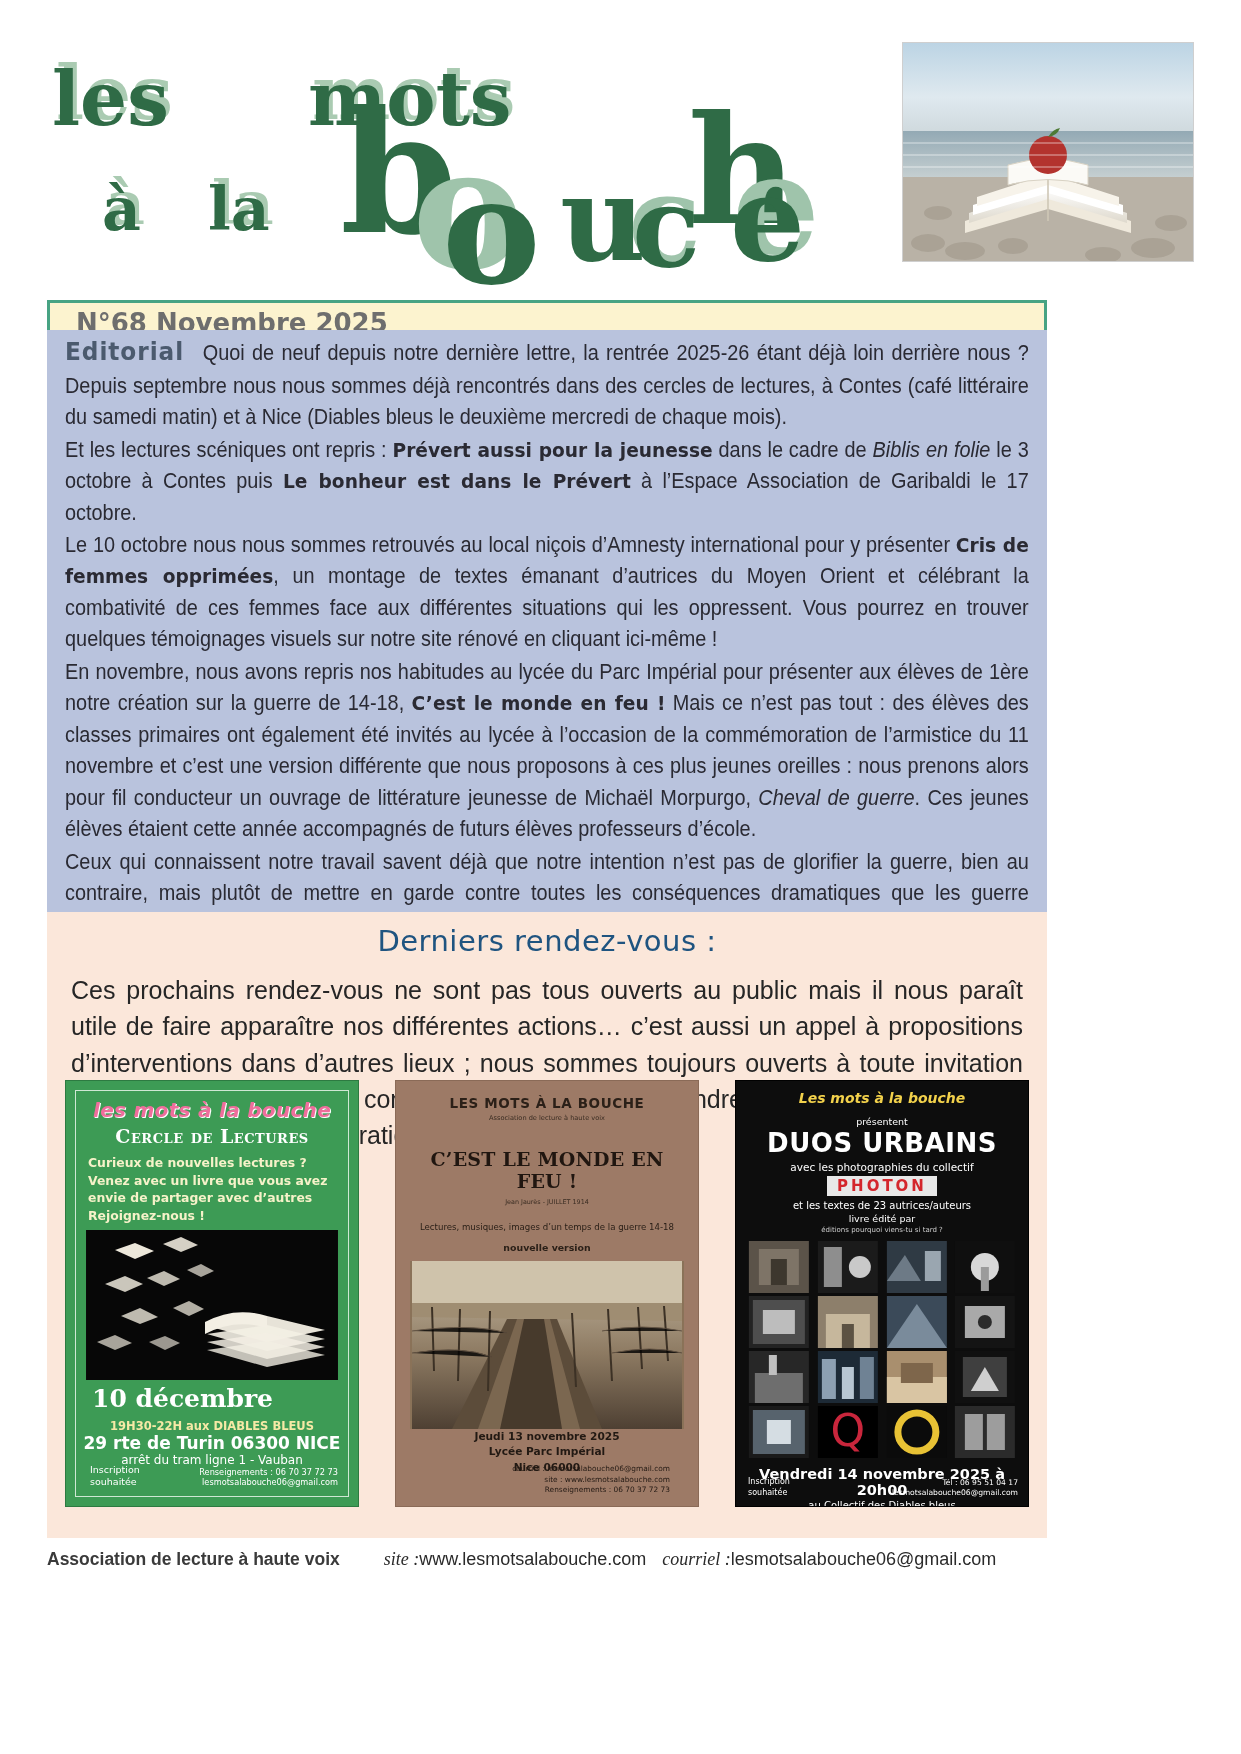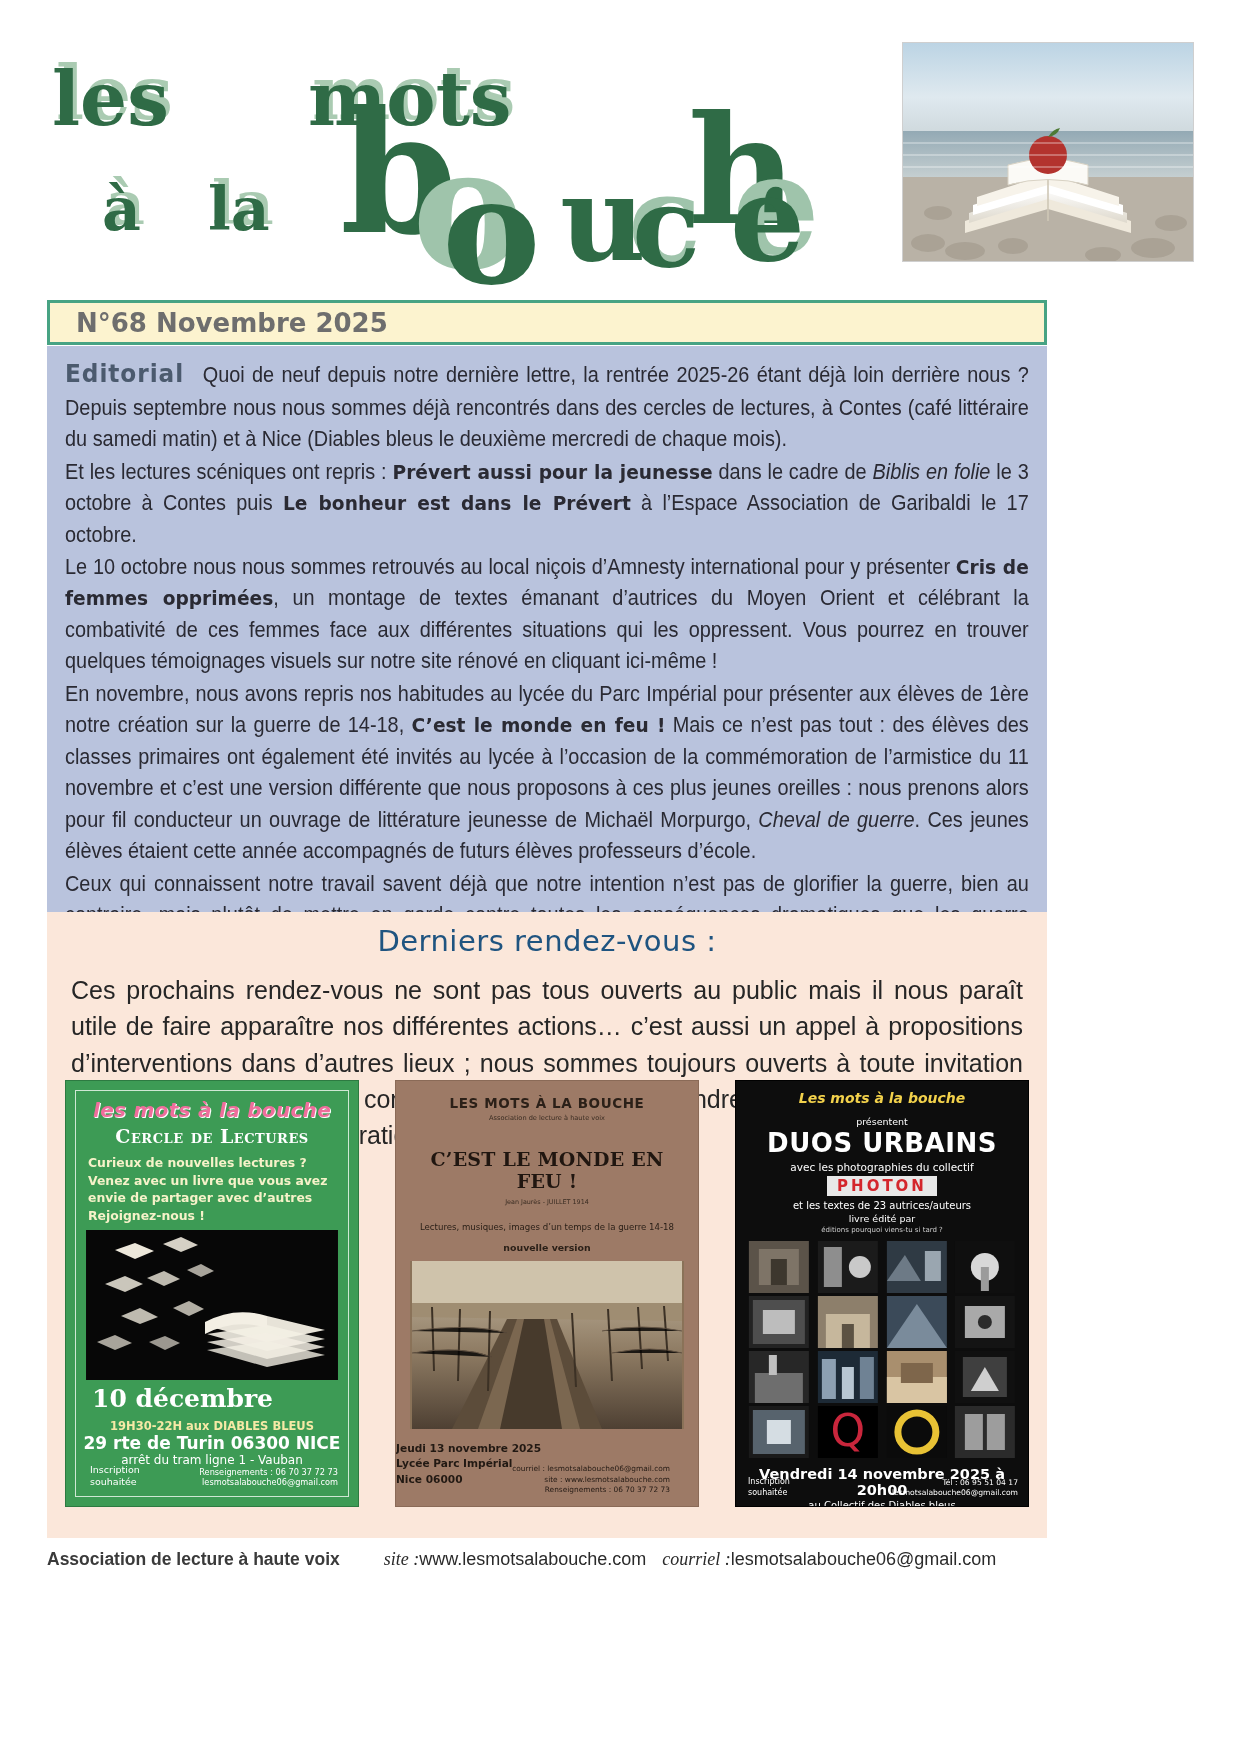--- a/index.html
+++ b/index.html
@@ -60,10 +60,10 @@
 
   
   .edito{
-    position:absolute;left:47px;top:346px;width:1000px;
+    position:absolute;left:47px;top:330px;width:1000px;
     background:#b9c3dd;
     box-sizing:border-box;
-    padding:10px 18px 16px 18px;
+    padding:4px 18px 16px 18px;
     color:#2a2a33;
   }
   .edito-inner{

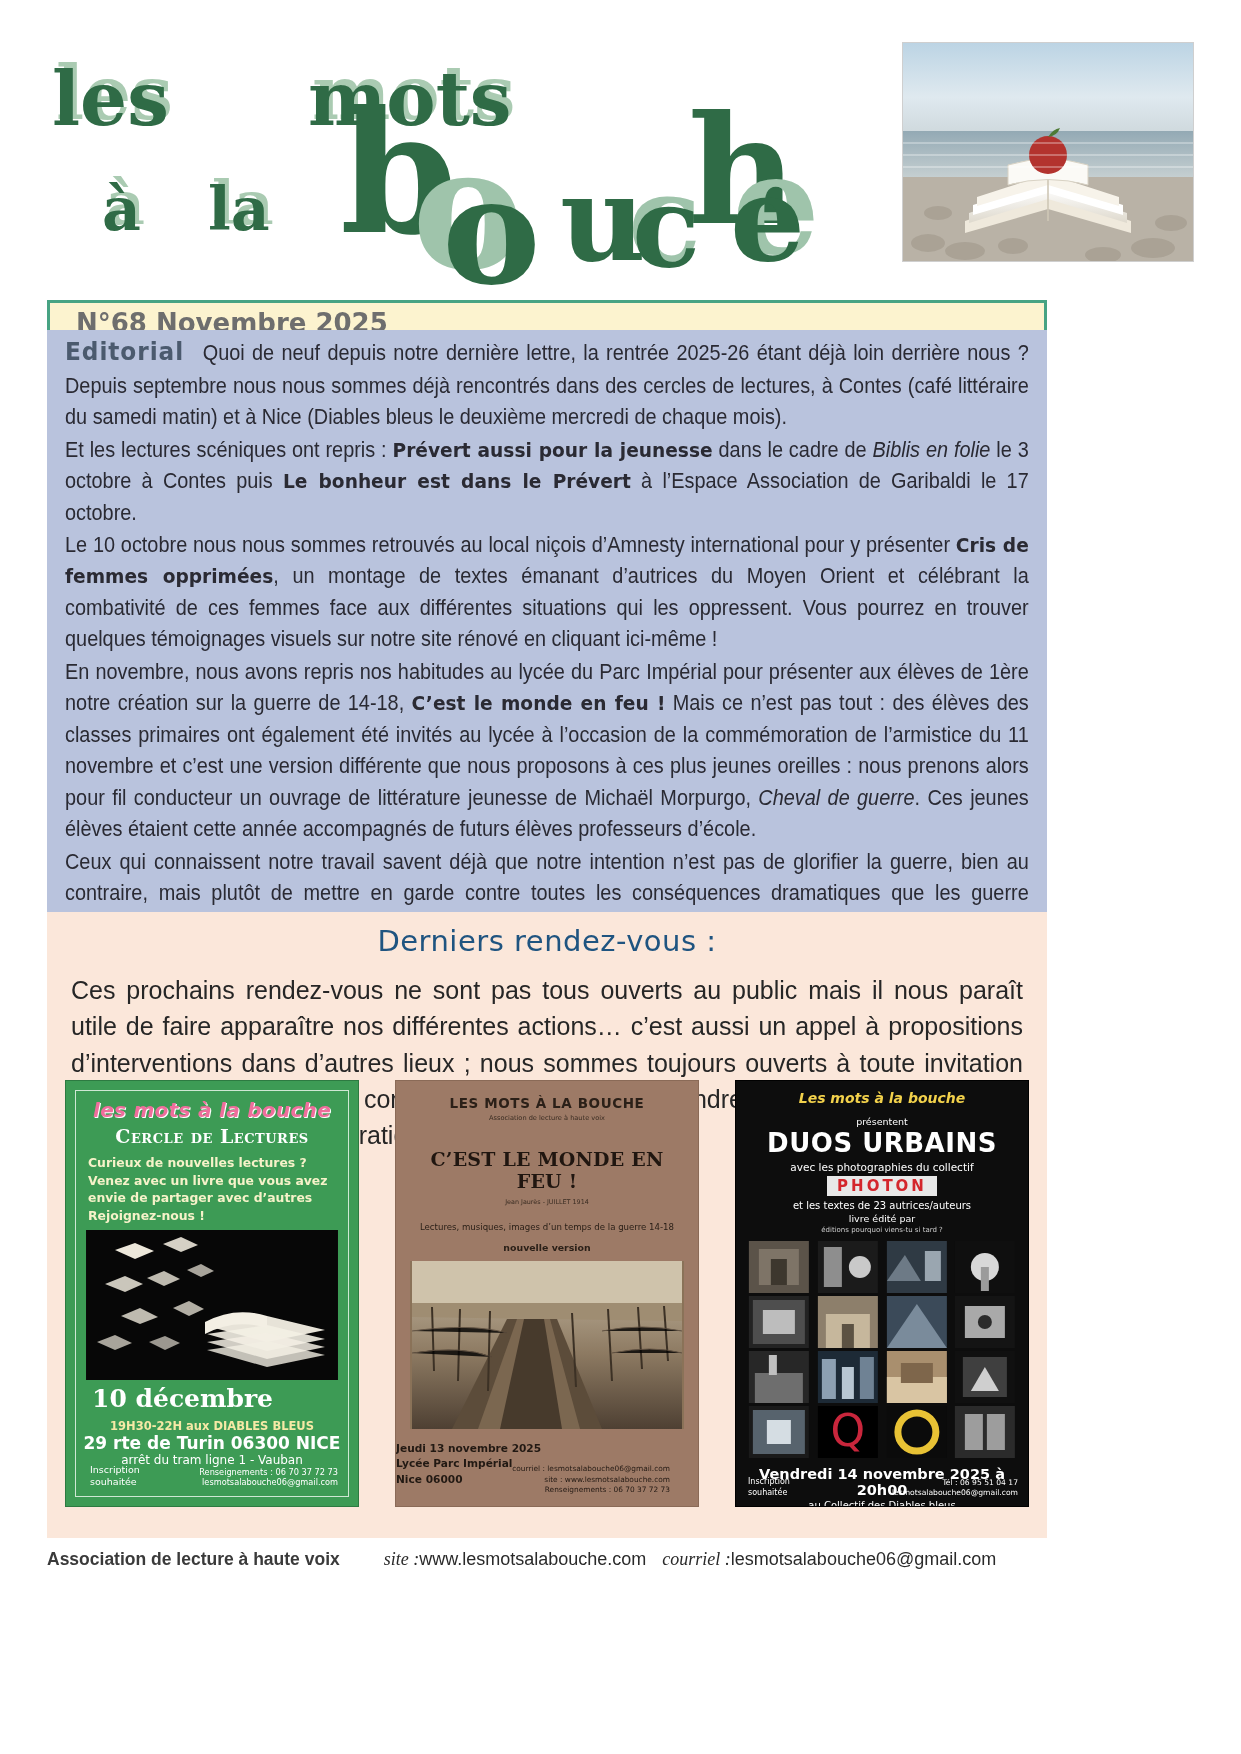--- a/index.html
+++ b/index.html
@@ -143,7 +143,7 @@
   .p2-t6{font-family:"DejaVu Sans",sans-serif;font-size:9.4px;color:#2b2018;font-weight:bold;margin-top:10px;}
   .p2-img{margin:8px 14px 0 14px;height:168px;overflow:hidden;background:#8a7258;}
   .p2-img svg{display:block;}
-  .p2-info{margin-top:12px;text-align:left;font-family:"DejaVu Sans",sans-serif;
+  .p2-info{text-align:center;font-family:"DejaVu Sans",sans-serif;
            font-size:10.6px;color:#221913;line-height:1.45;font-weight:bold;}
   .p2-foot{position:absolute;right:28px;bottom:10px;text-align:right;
            font-family:"DejaVu Sans",sans-serif;font-size:7.4px;color:#241a14;line-height:1.45;}

